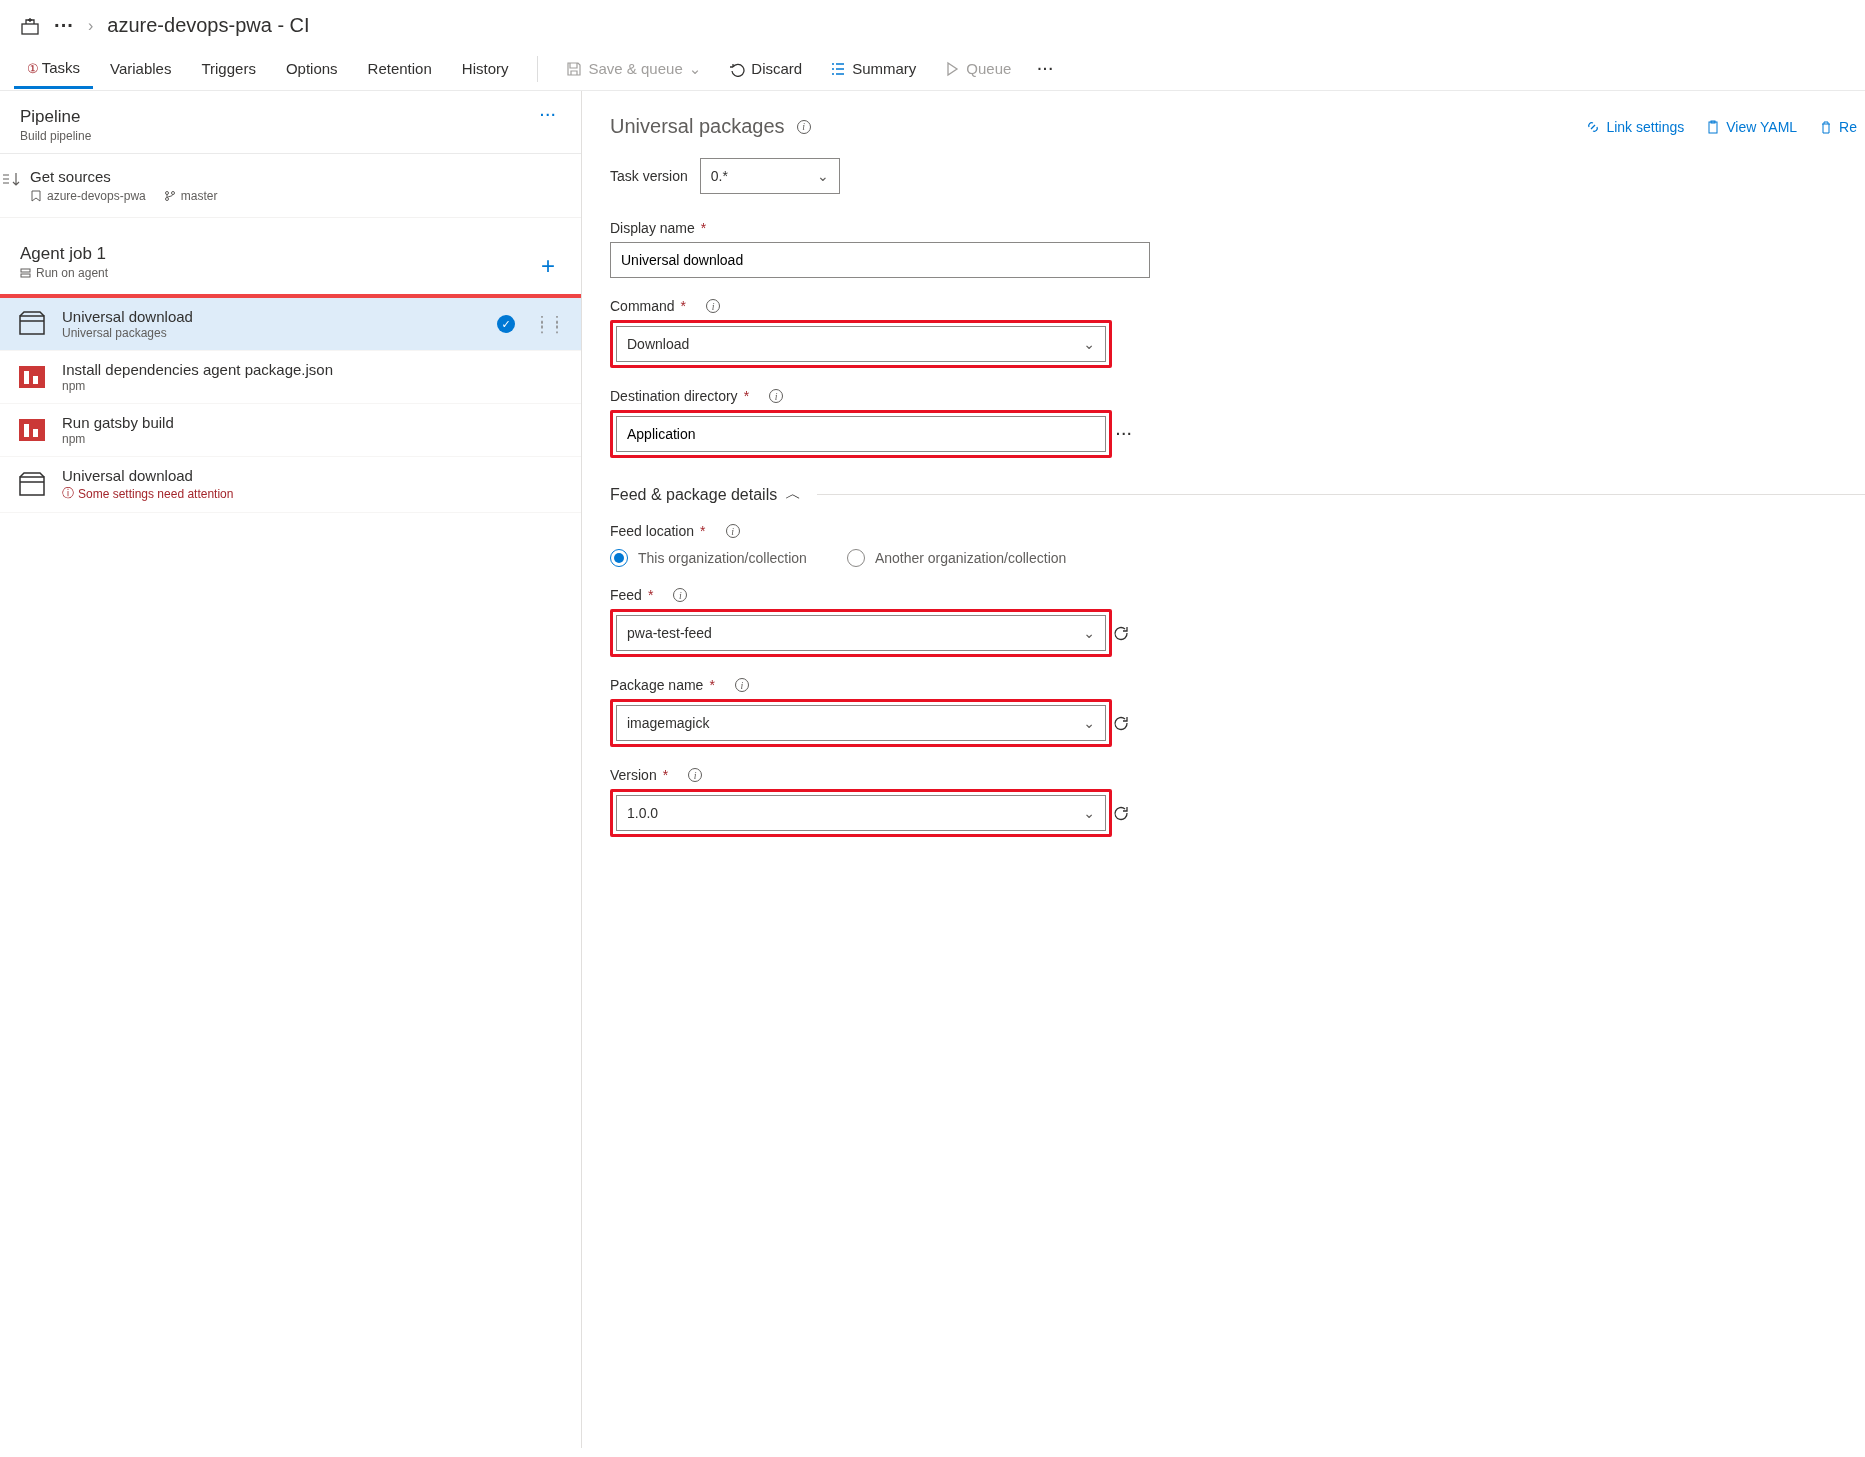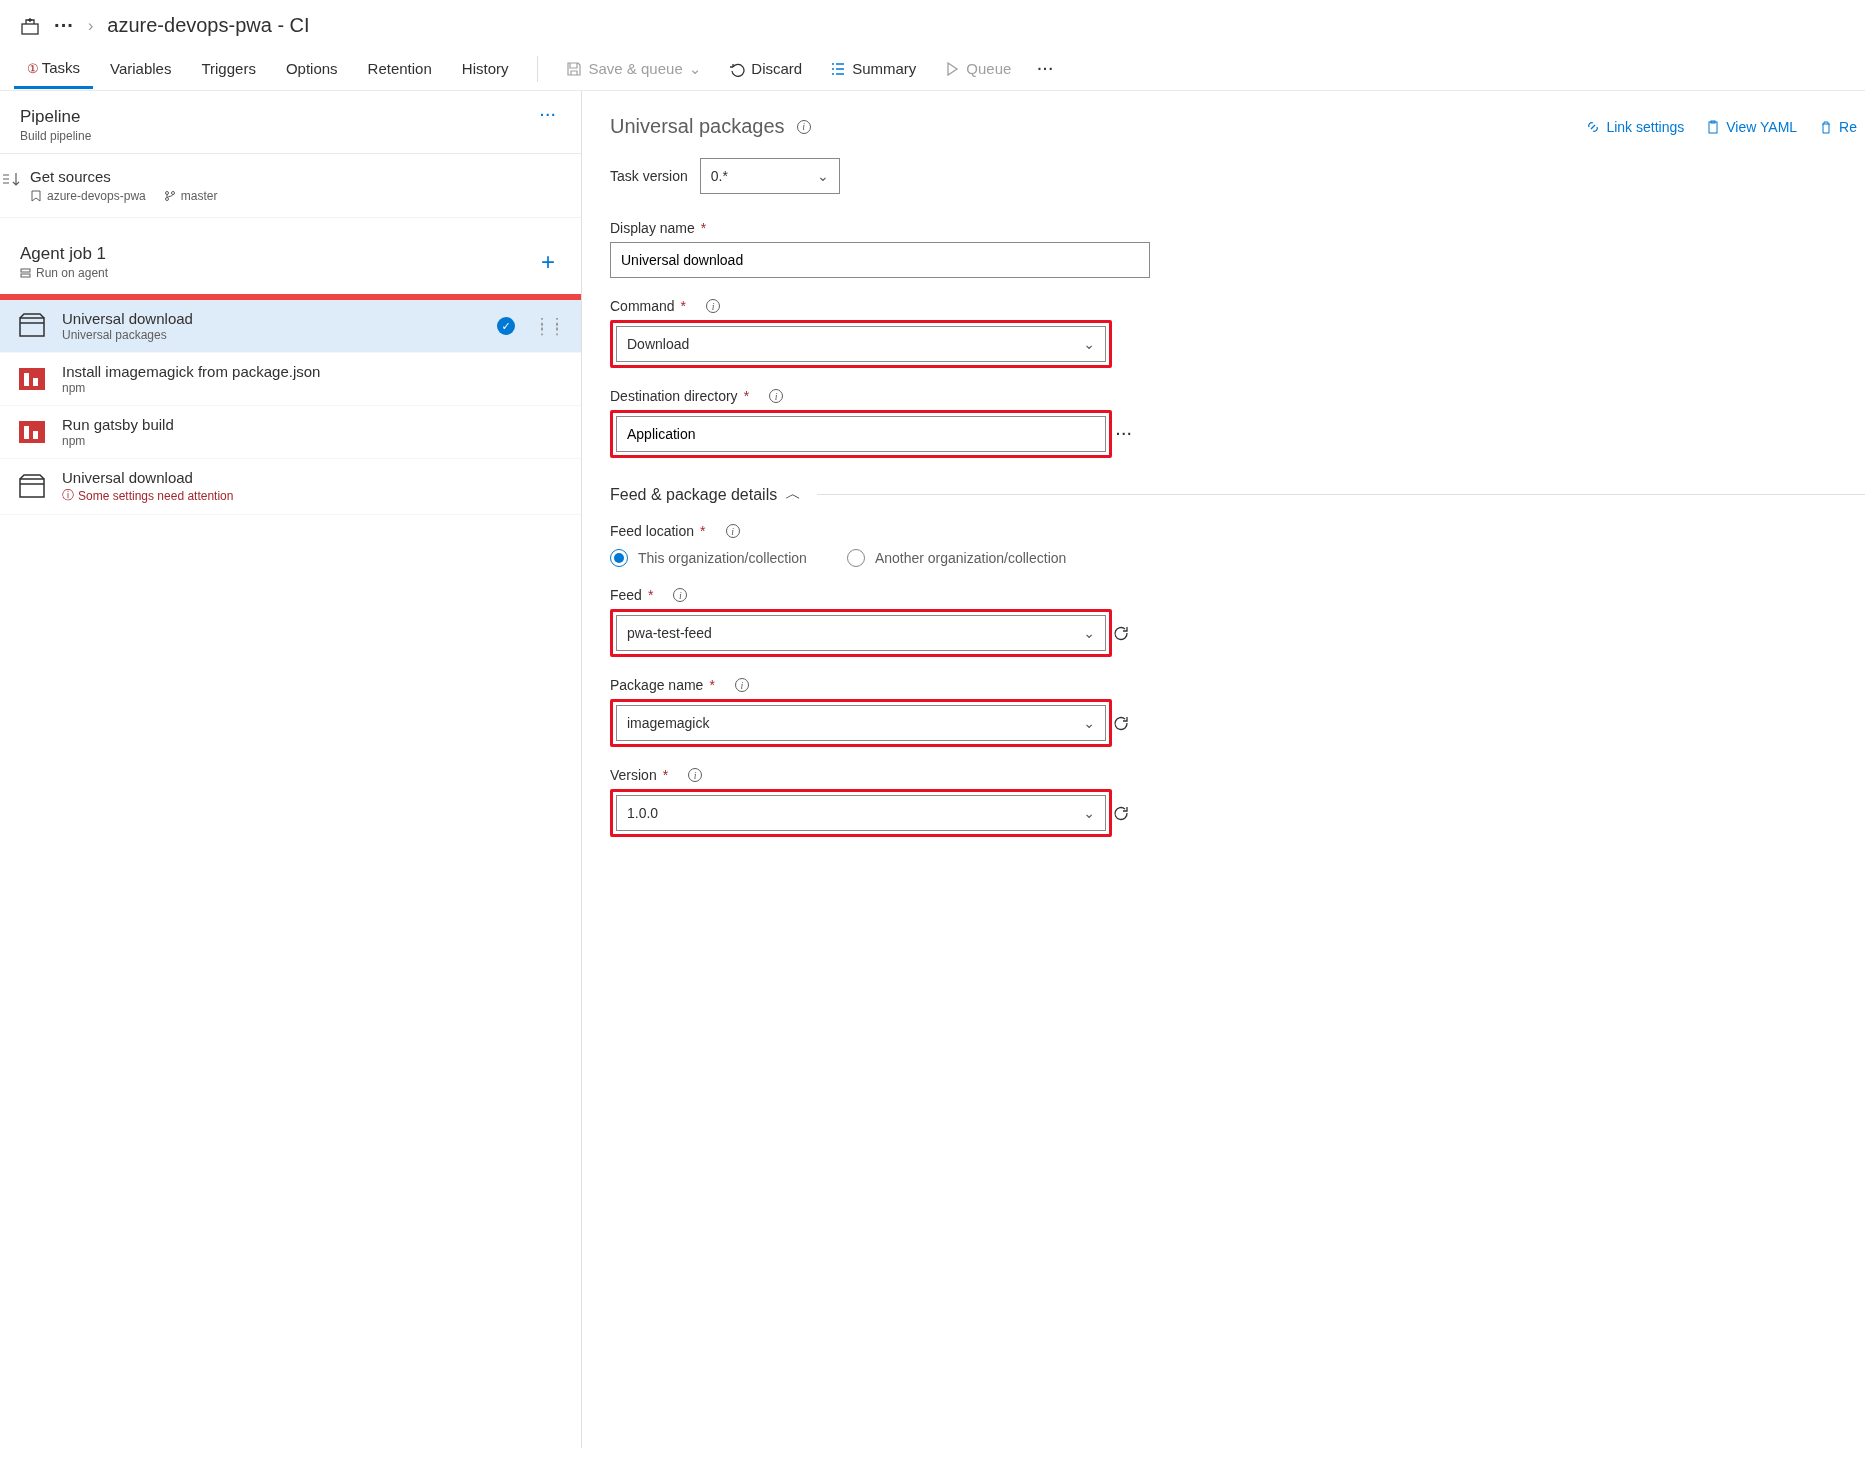--- a/index.html
+++ b/index.html
@@ -40,7 +40,7 @@
 .getsources .body .meta { font-size: 12px; color: #605e5c; margin-top: 4px; display: flex; gap: 18px; align-items: center; }
 .getsources .body .meta span { display: flex; align-items: center; gap: 5px; }
 
-.agentjob { padding: 14px 20px; border-bottom: 6px solid #ef4444; display: flex; justify-content: space-between; align-items: center; margin-top: 12px; gap: 9px; }
+.agentjob { padding: 14px 20px; border-bottom: 4px solid #ef4444; display: flex; justify-content: space-between; align-items: flex-end; margin-top: 12px; gap: 9px; }
 .agentjob .t { font-size: 17px; }
 .agentjob .s { font-size: 12px; color: #605e5c; margin-top: 2px; display: flex; align-items: center; gap: 5px; }
 .agentjob .plus { font-size: 24px; color: #0078d4; font-weight: 300; cursor: pointer; padding: 0 6px; }

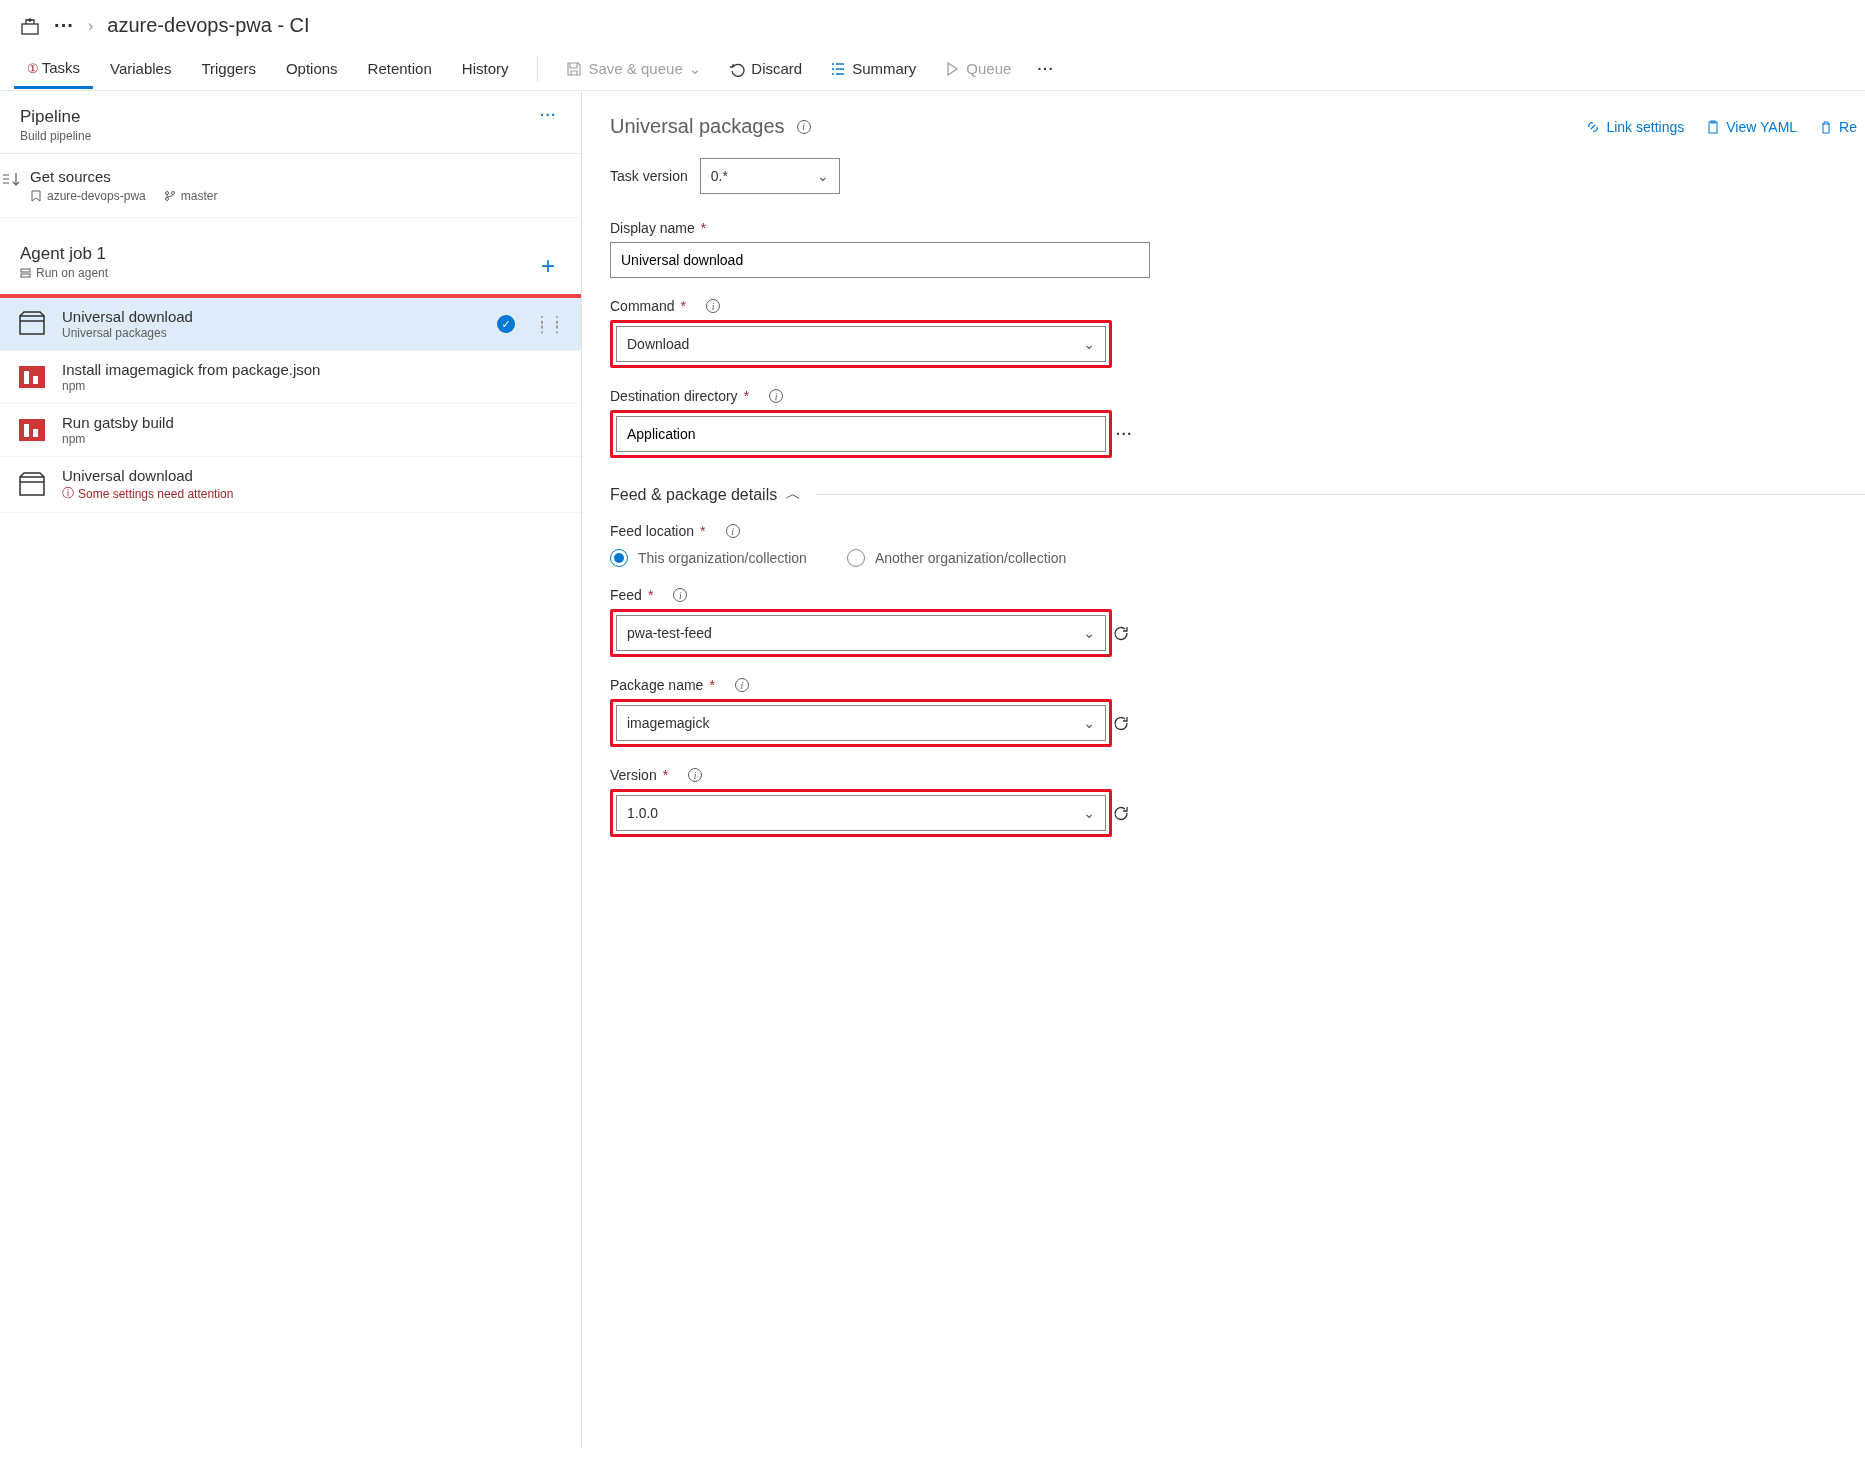--- a/index.html
+++ b/index.html
@@ -219,7 +219,7 @@
           </svg>
       </div>
       <div class="body">
-        <div class="t">Install imagemagick from package.json</div>
+        <div class="t">Install dependencies agent package.json</div>
         <div class="s">npm</div>
       </div>
     </div>

